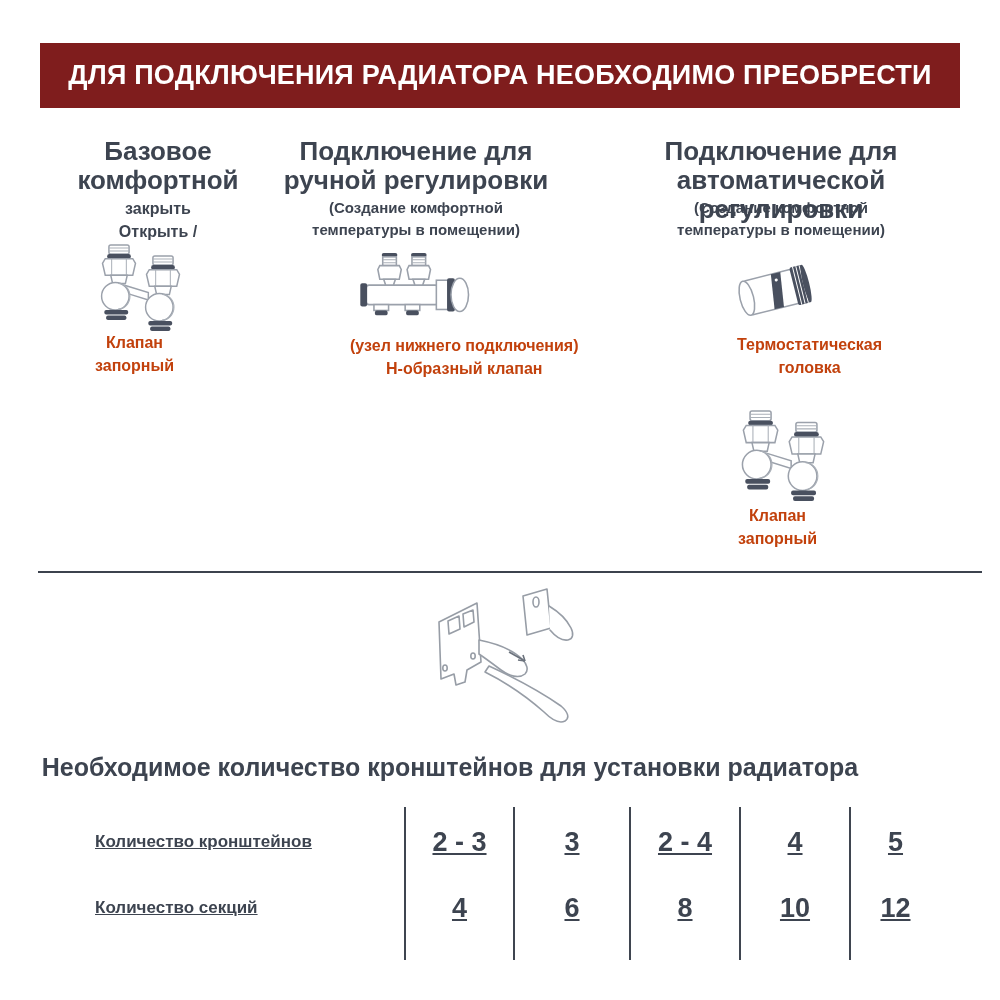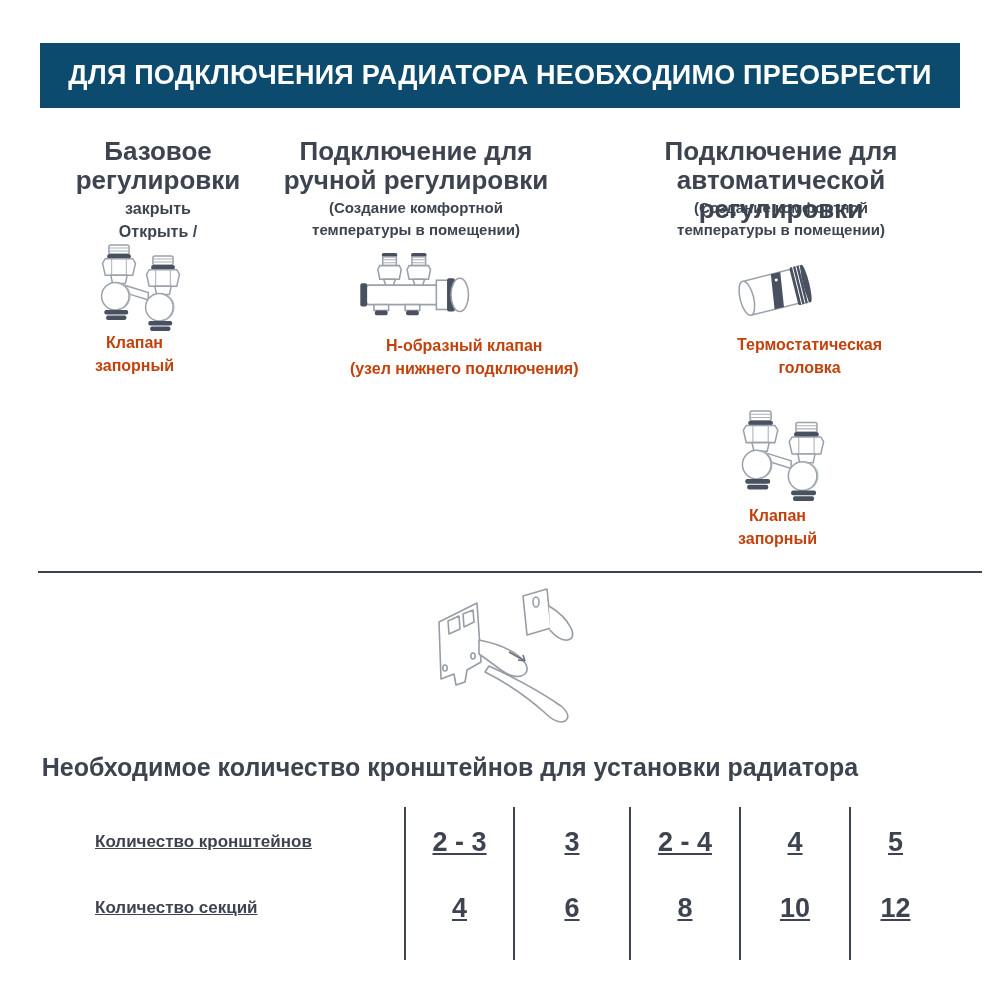--- a/index.html
+++ b/index.html
@@ -11,7 +11,7 @@
   .abs{position:absolute;}
   
   .banner{
-    left:40px;top:43px;width:920px;height:65px;background:#0c4a6e;
+    left:40px;top:43px;width:920px;height:65px;background:#7f1d1d;
     display:flex;align-items:center;justify-content:center;
   }
   .banner-title{

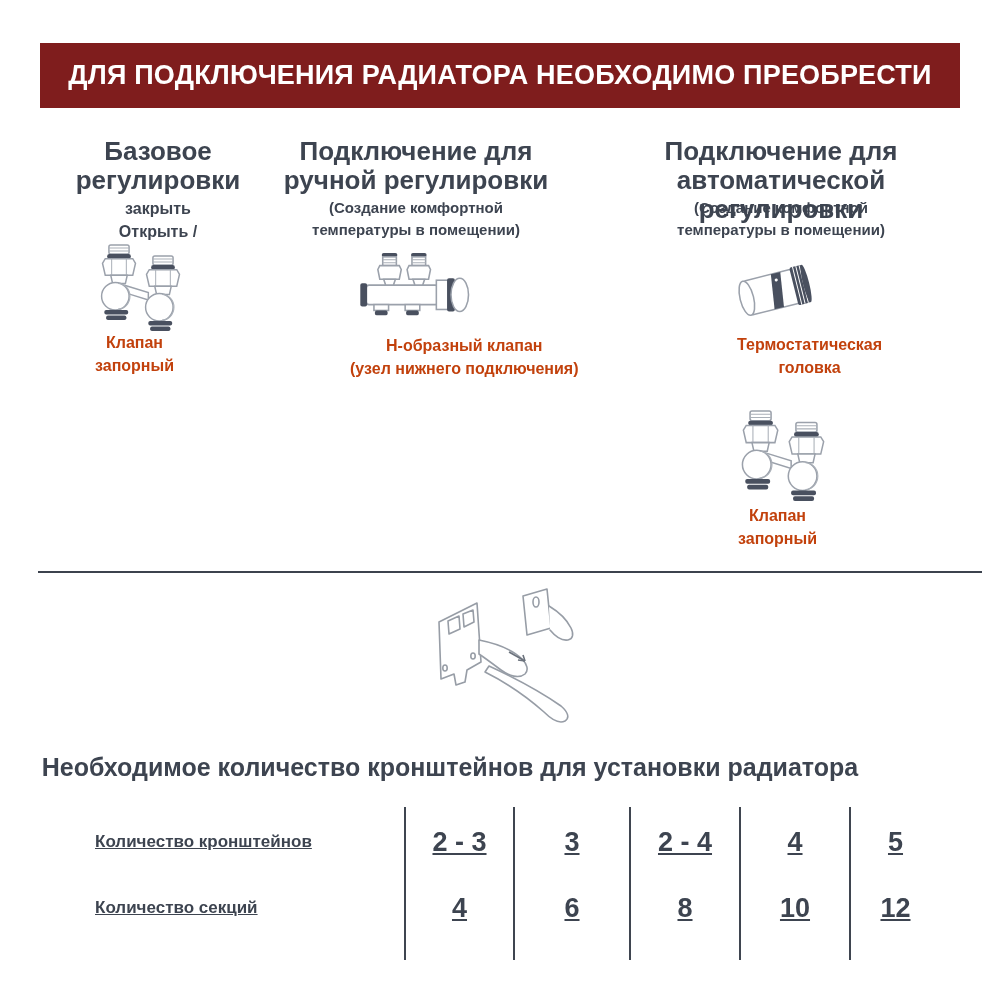--- a/index.html
+++ b/index.html
@@ -65,7 +65,7 @@
 
 <div class="abs col-heading" style="left:30px;top:137px;width:256px;">
   <div>Базовое</div>
-  <div>регулировки</div>
+  <div>комфортной</div>
 </div>
 <div class="abs col-sub big" style="left:30px;top:197px;width:256px;">
   <div>закрыть</div>

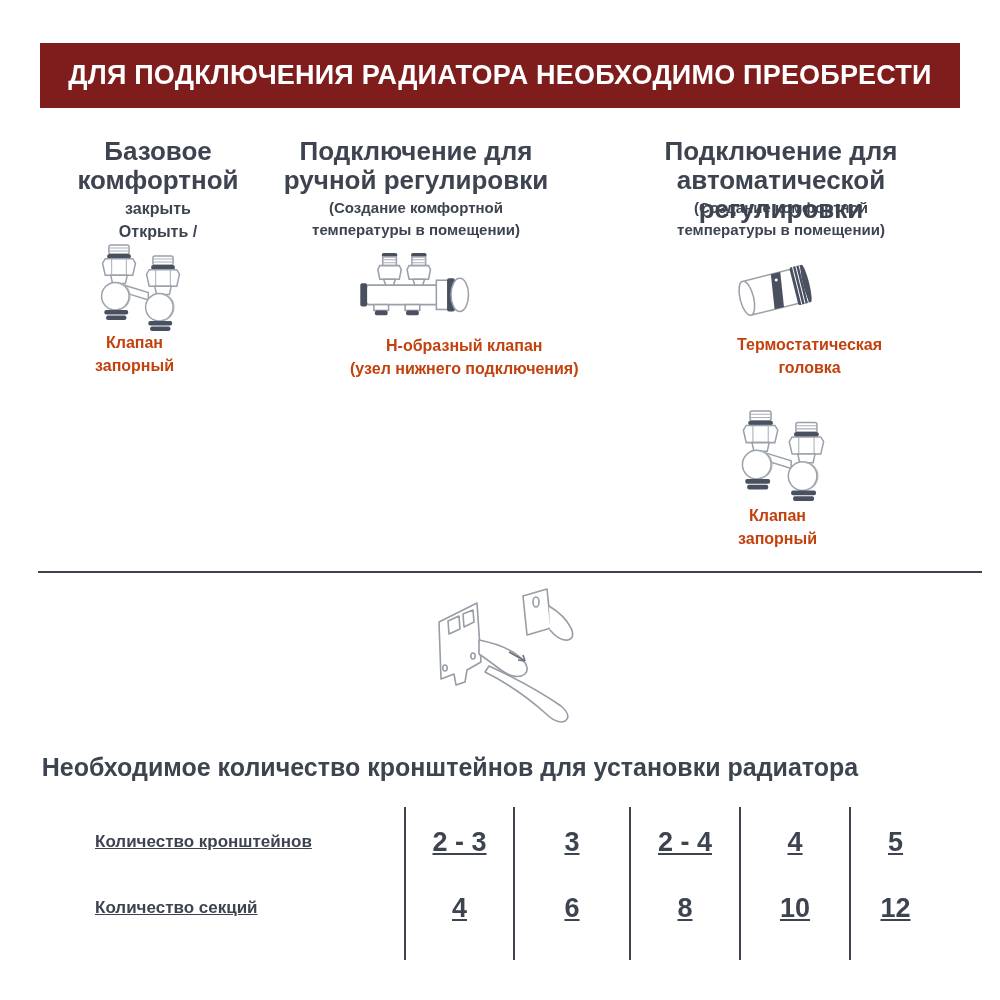--- a/index.html
+++ b/index.html
@@ -147,8 +147,8 @@
 </svg>
 
 <div class="abs caption" style="left:350px;top:334px;">
+  <div>(узел нижнего подключения)</div>
   <div>Н-образный клапан</div>
-  <div>(узел нижнего подключения)</div>
 </div>
 
 <div class="abs col-heading" style="left:598px;top:137px;width:366px;">

